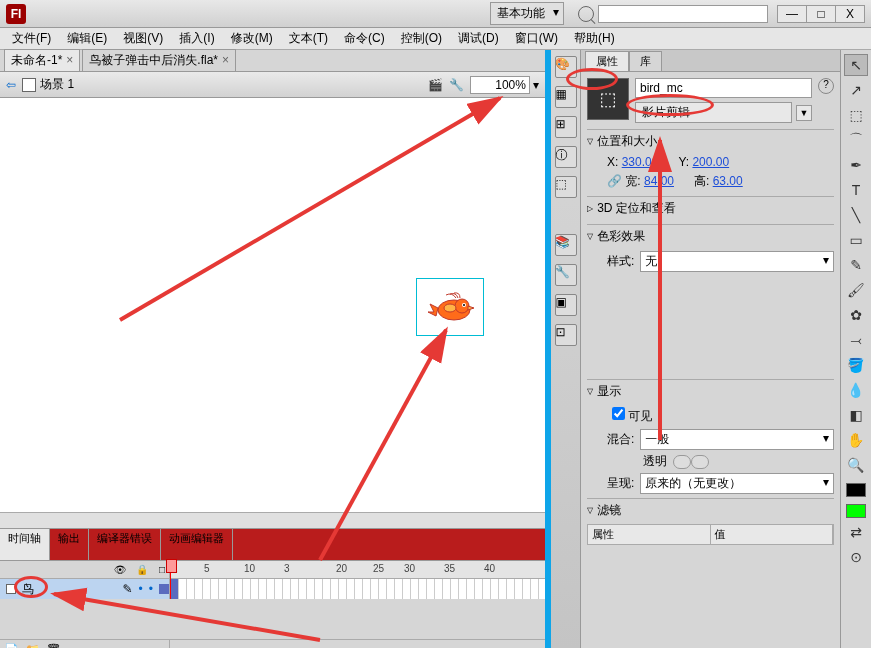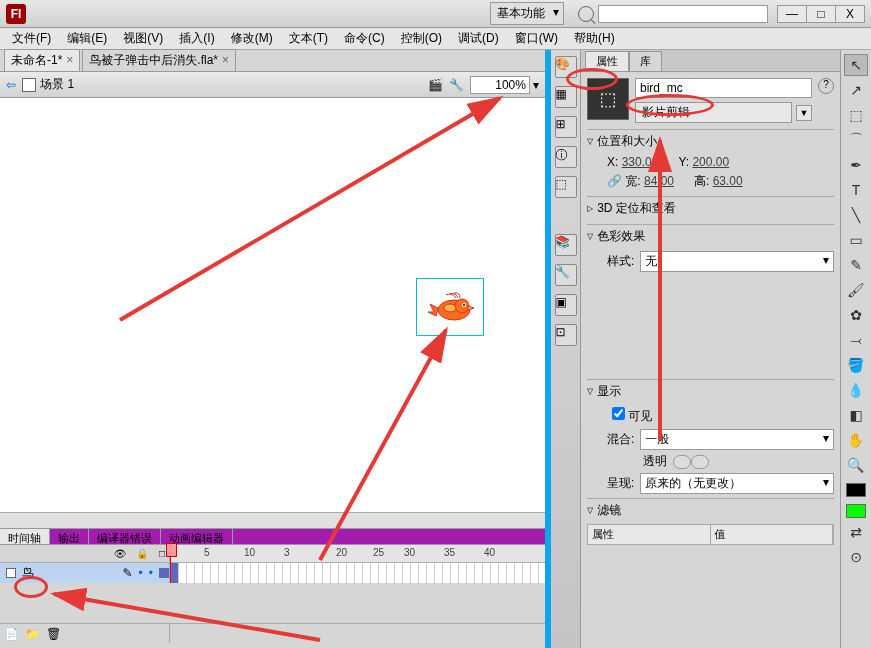--- a/index.html
+++ b/index.html
@@ -68,7 +68,7 @@
 .sect-hdr{display:flex;align-items:center;padding:3px 0;font-size:11px;}
 .tri-s{font-size:8px;margin-right:4px;}
 .xy-row{display:flex;gap:20px;padding:2px 0 2px 20px;font-size:11px;}
-.xy-row .val{color:#404040;text-decoration:underline;}
+.xy-row .val{color:#1d4ed8;text-decoration:underline;}
 .chk{margin:4px 0 4px 25px;}
 .dd-row{display:flex;align-items:center;gap:6px;margin:3px 0 3px 20px;}
 .dd-row .dd{flex:1;border:1px solid #999;background:#fff;padding:1px 4px;position:relative;}

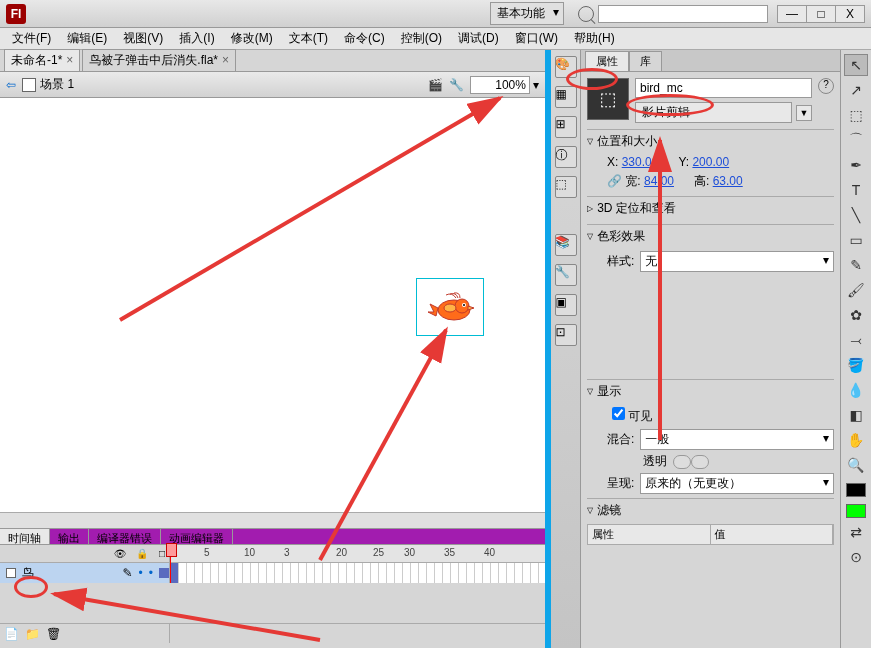--- a/index.html
+++ b/index.html
@@ -30,7 +30,7 @@
 .bird{width:48px;height:34px;}
 .scroll-h{height:16px;background:#e0e0e0;border-top:1px solid #aaa;}
 .bottom-panel{height:120px;background:#d6d6d6;border-top:1px solid #999;}
-.bp-tabs{height:16px;display:flex;background:#a21caf;border-bottom:1px solid #999;}
+.bp-tabs{height:32px;display:flex;background:#b91c1c;border-bottom:1px solid #999;}
 .bp-tab{padding:2px 8px;border-right:1px solid #999;font-size:11px;}
 .bp-tab.active{background:#e8e8e8;}
 .tl-hdr{display:flex;height:18px;background:#d6d6d6;border-bottom:1px solid #aaa;}

